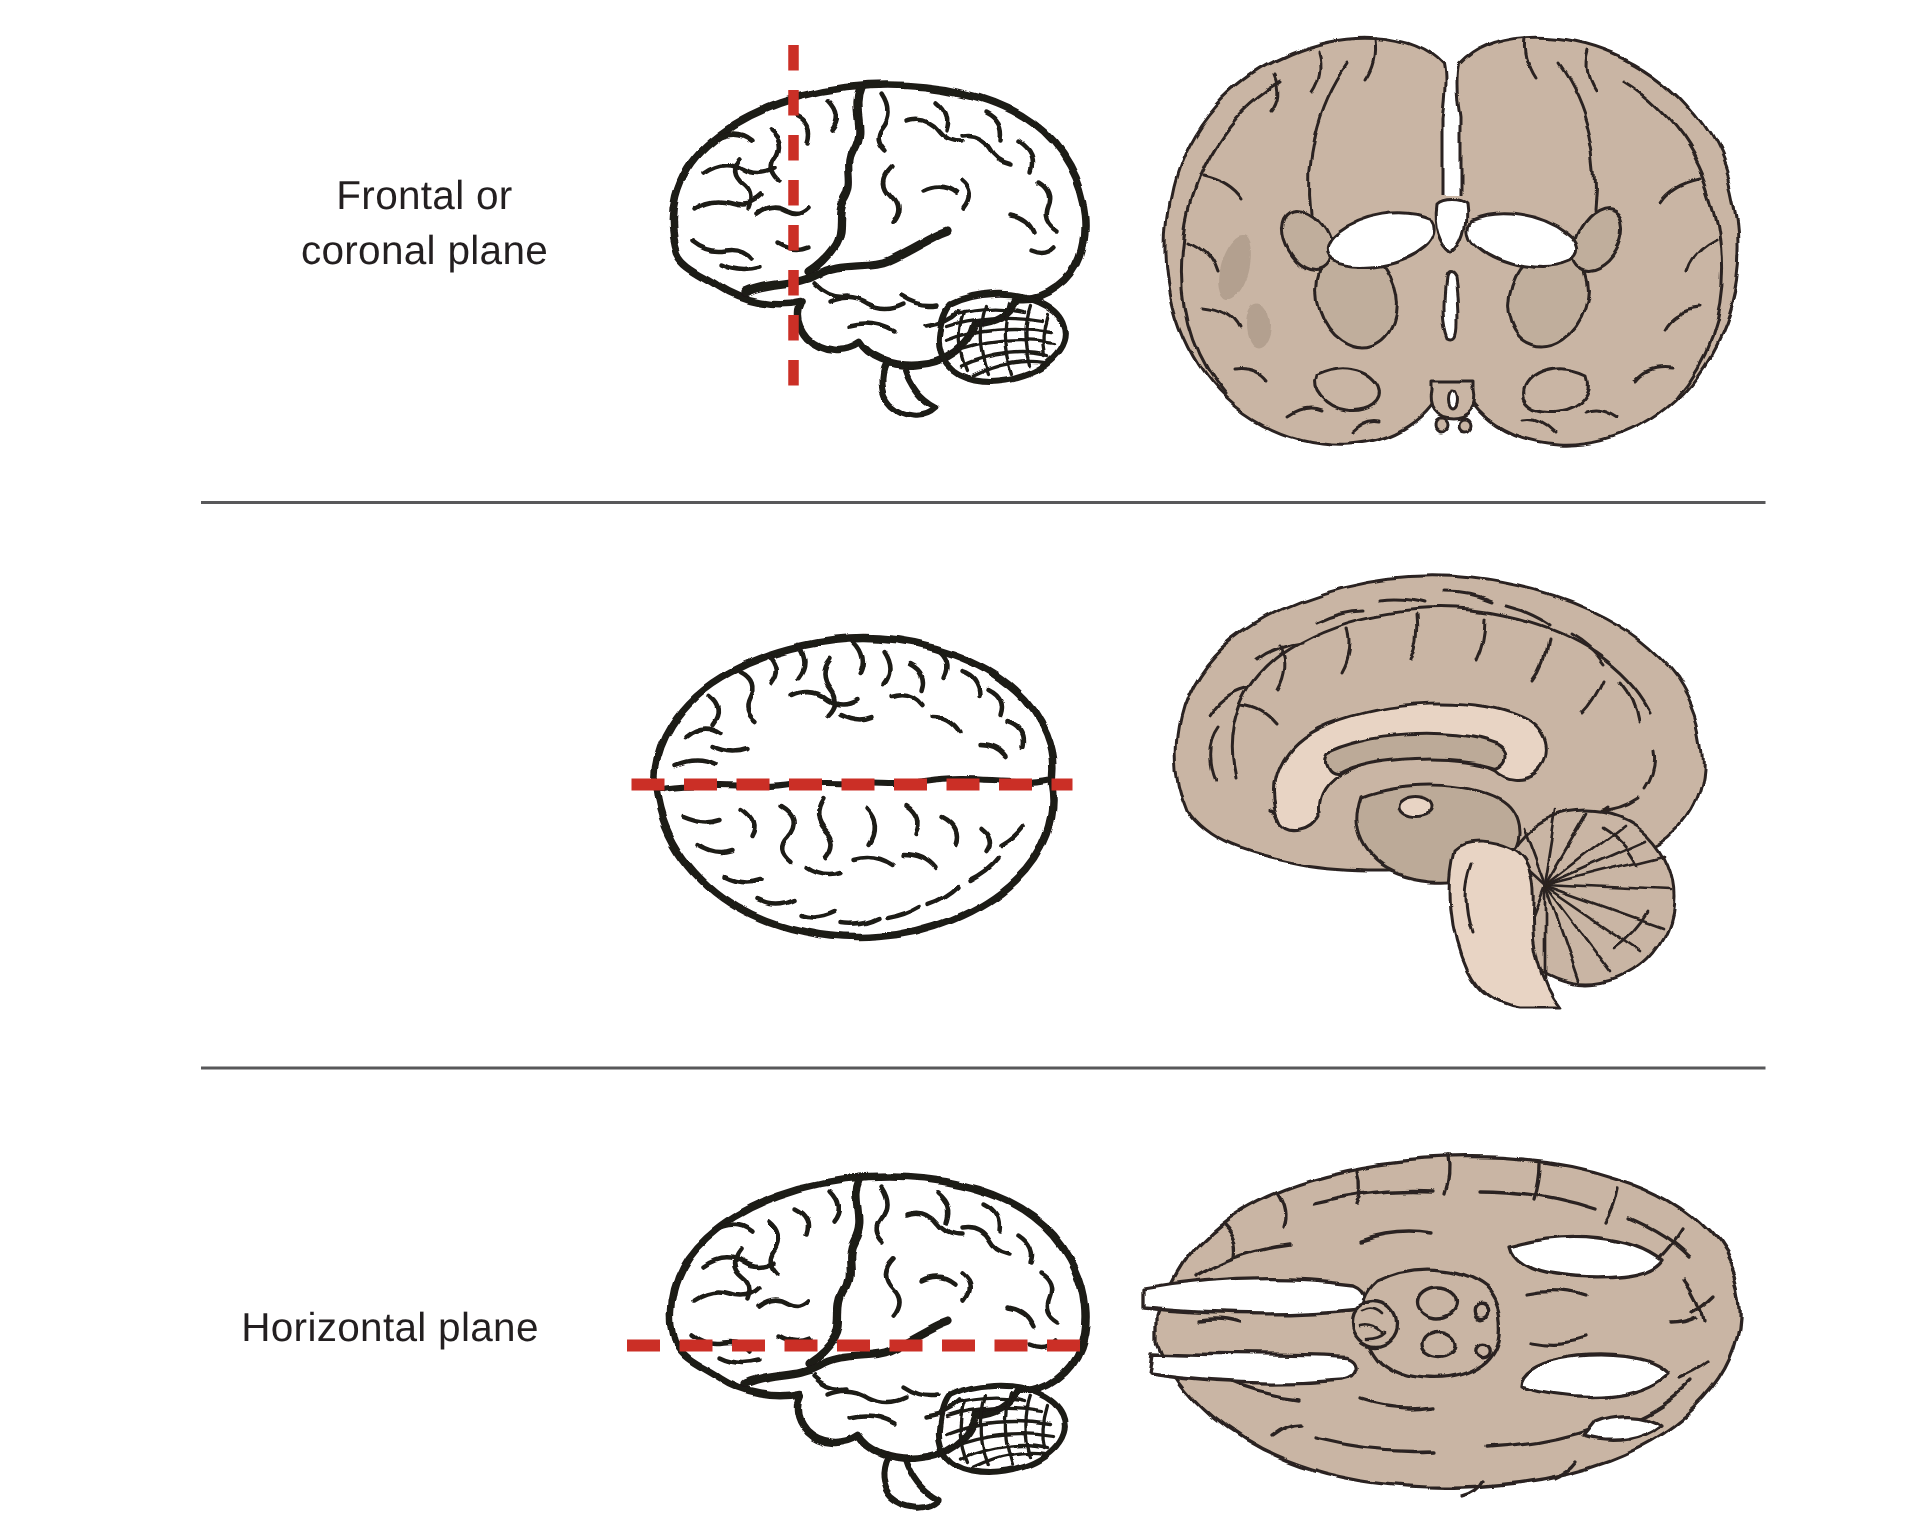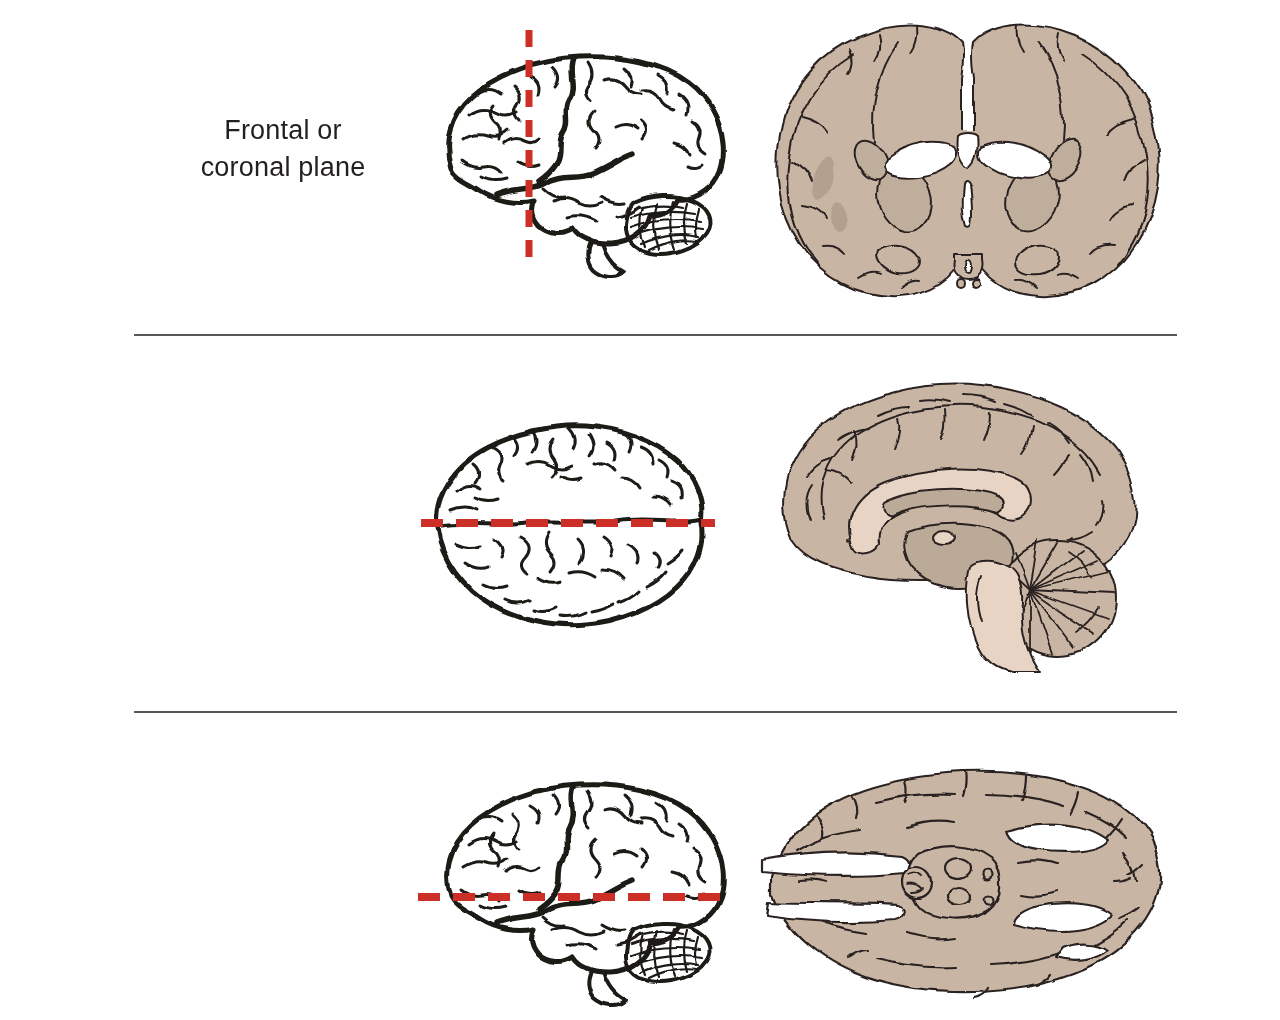--- a/index.html
+++ b/index.html
@@ -288,6 +288,9 @@
 
   <div class="divider" style="top:711px;"></div>
 
+  <div class="plane-label" style="left:94px;top:867px;">
+    <span>Horizontal plane</span>
+  </div>
 
   <svg style="left:398px;top:775px;" width="315" height="245" viewBox="0 0 315 245">
     <g filter="url(#wob2)">

